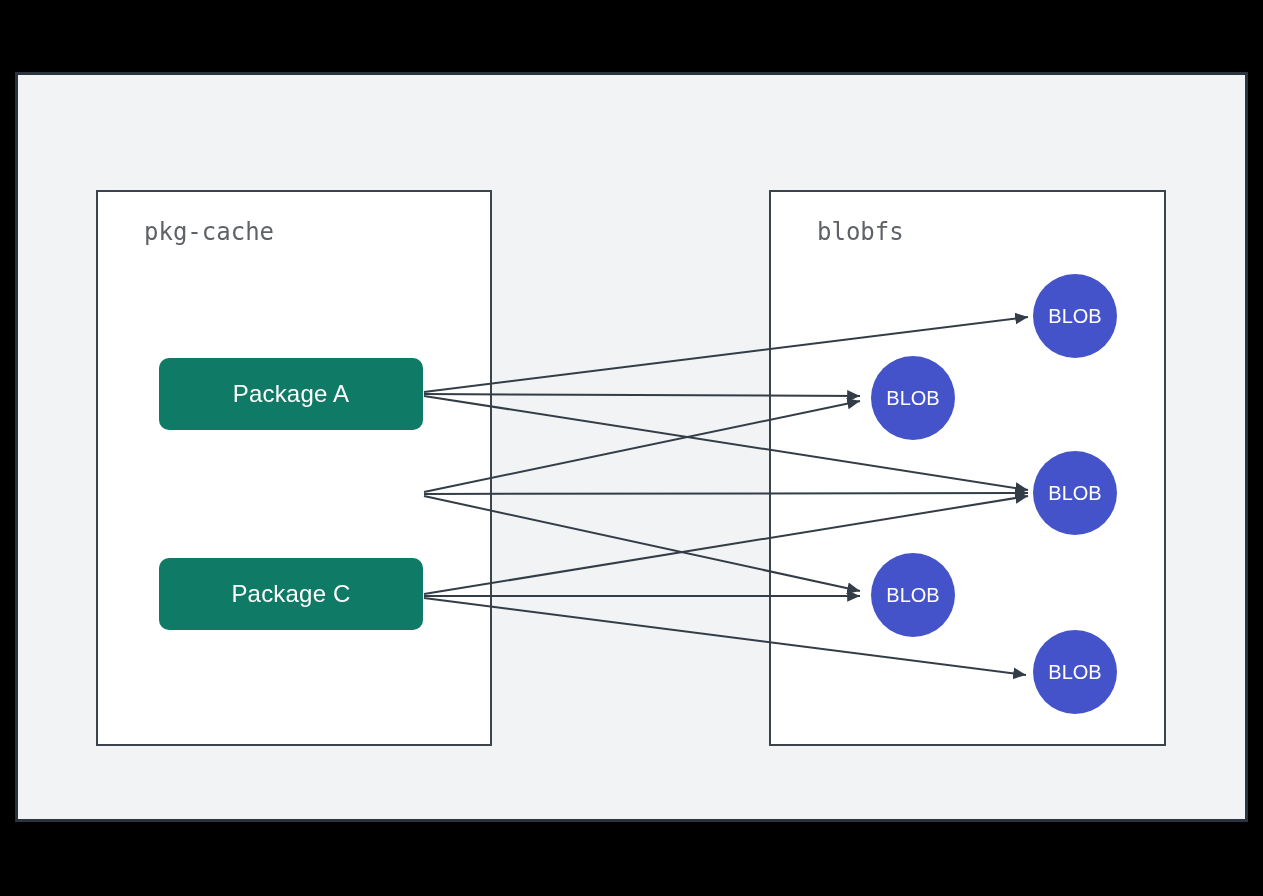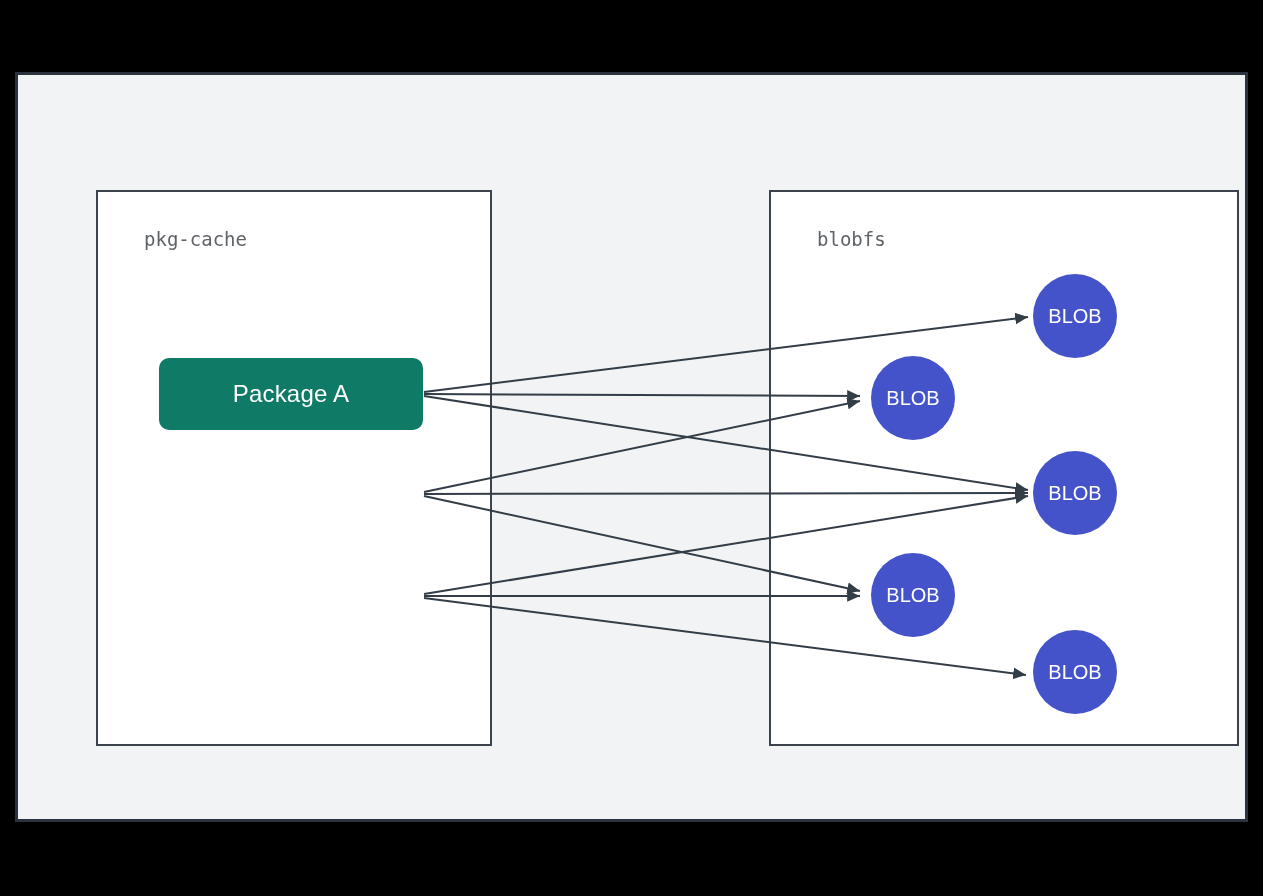--- a/index.html
+++ b/index.html
@@ -34,9 +34,9 @@
   .container-title {
     position: absolute;
     left: 46px;
-    top: 36px;
+    top: 26px;
     font-family: "DejaVu Sans Mono", "Liberation Mono", monospace;
-    font-size: 19px;
+    font-size: 24px;
     color: var(--title-text, #5f6368);
     white-space: nowrap;
   }

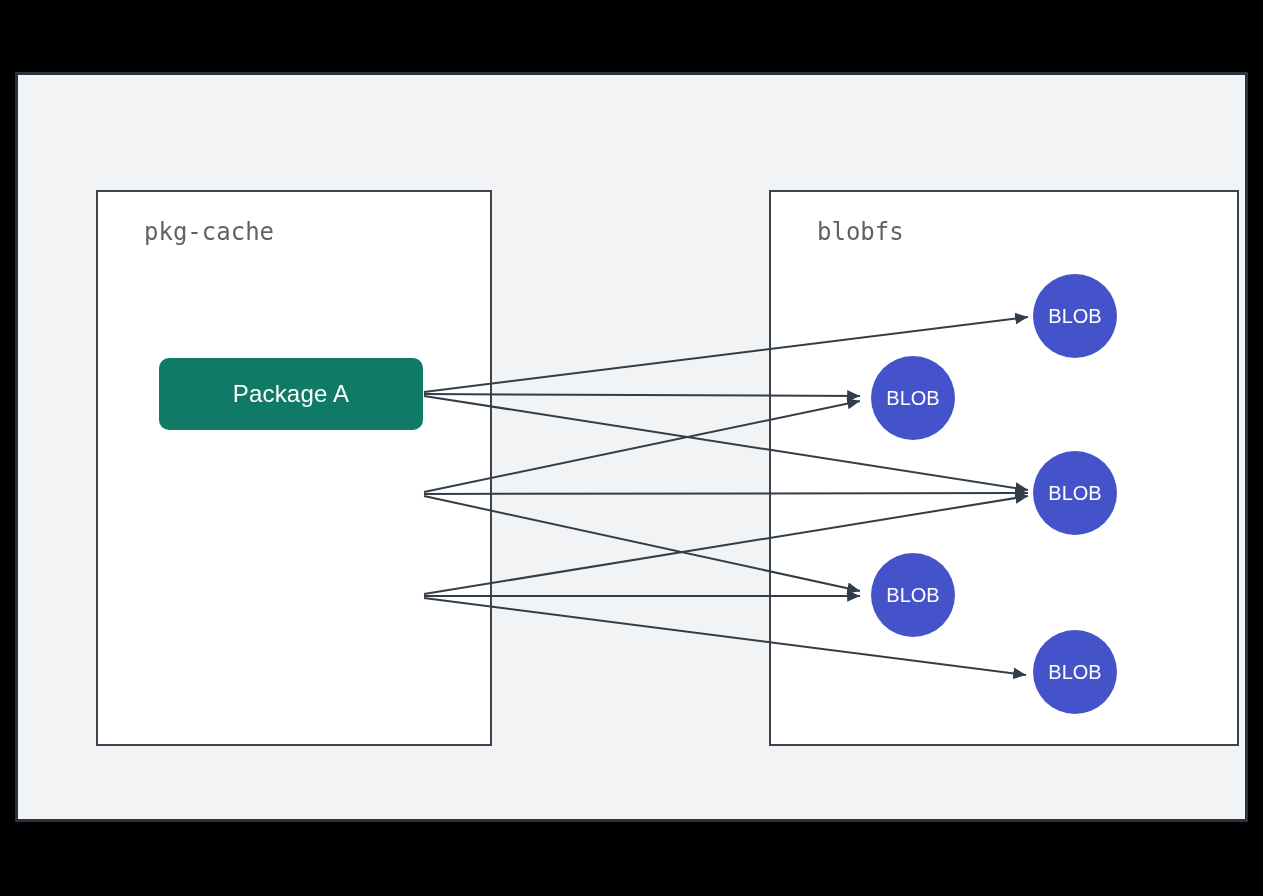--- a/index.html
+++ b/index.html
@@ -80,7 +80,7 @@
     <div class="container-title">pkg-cache</div>
   </div>
 
-  <div class="container-box" style="left: 769px; top: 190px; width: 470px; height: 556px;">
+  <div class="container-box" style="left: 769px; top: 190px; width: 397px; height: 556px;">
     <div class="container-title">blobfs</div>
   </div>
 

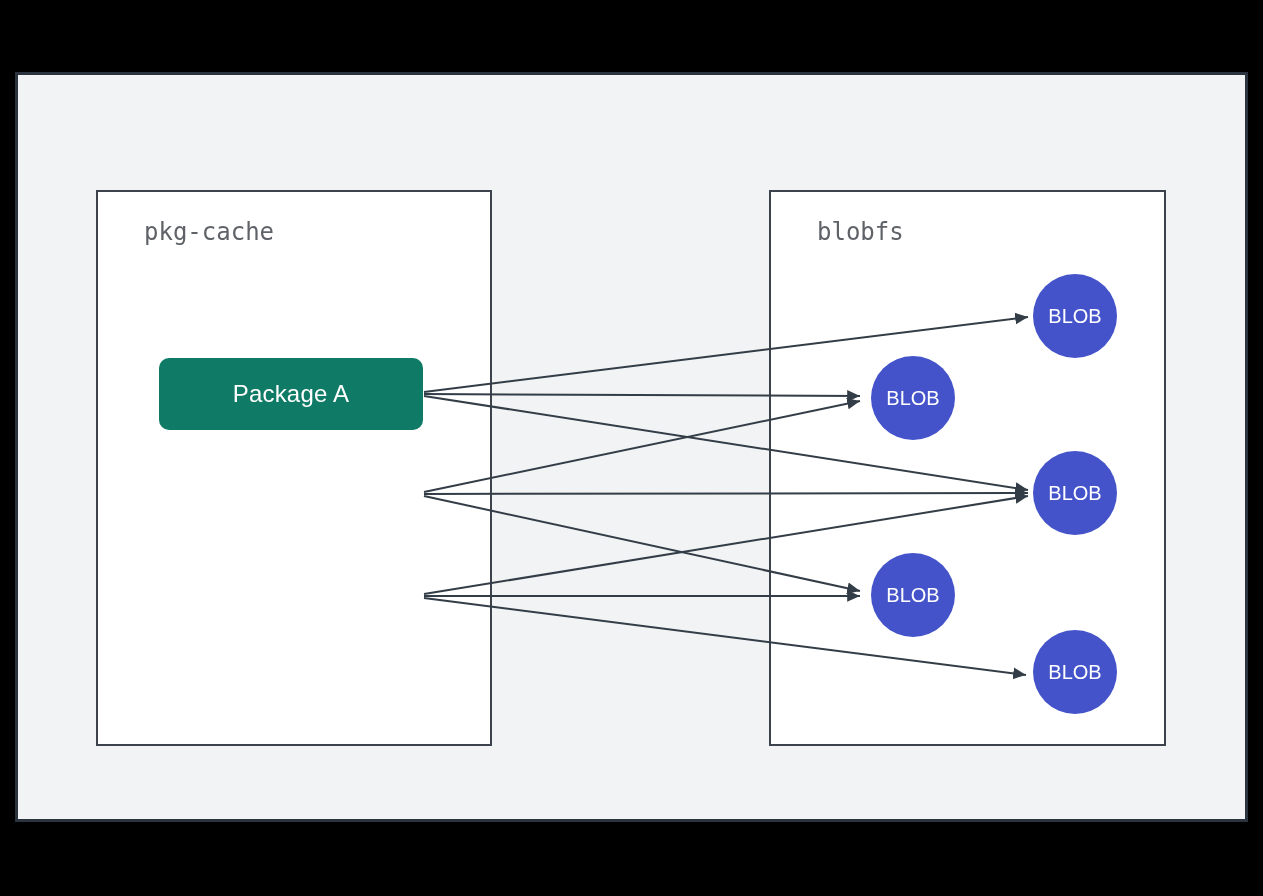--- a/index.html
+++ b/index.html
@@ -104,6 +104,7 @@
   </svg>
 
   <div class="node package" style="left: 159px; top: 358px; width: 264px; height: 72px;">Package A</div>
+  <div class="node package" style="left: 159px; top: 558px; width: 264px; height: 72px;">Package C</div>
 
   <div class="node blob" style="left: 1033px; top: 274px; width: 84px; height: 84px;">BLOB</div>
   <div class="node blob" style="left: 871px; top: 356px; width: 84px; height: 84px;">BLOB</div>

